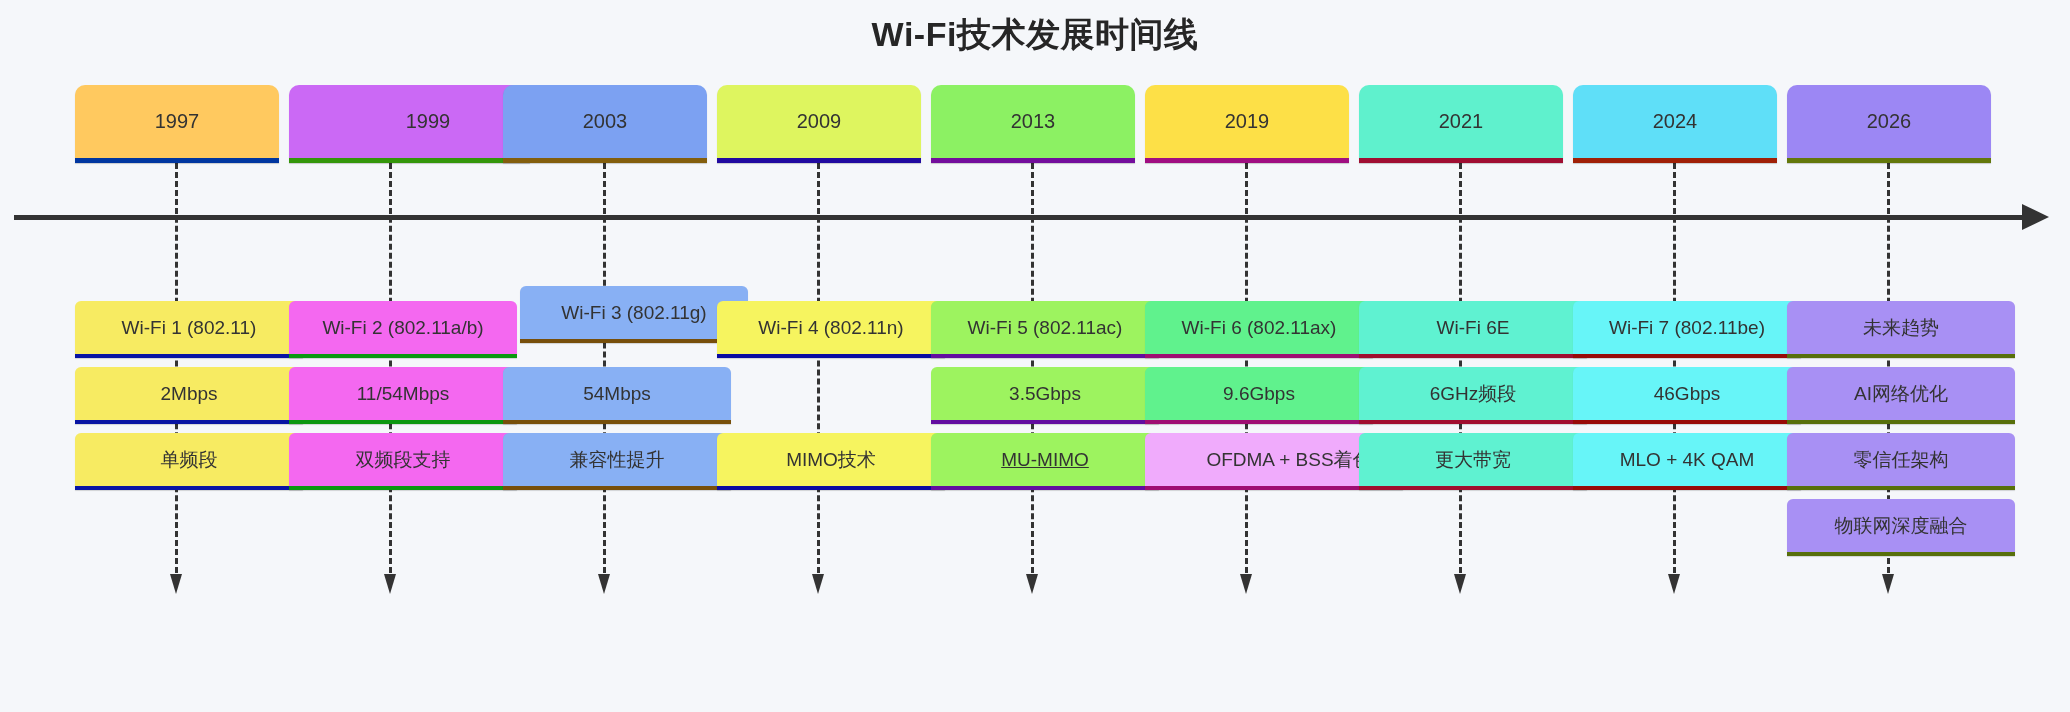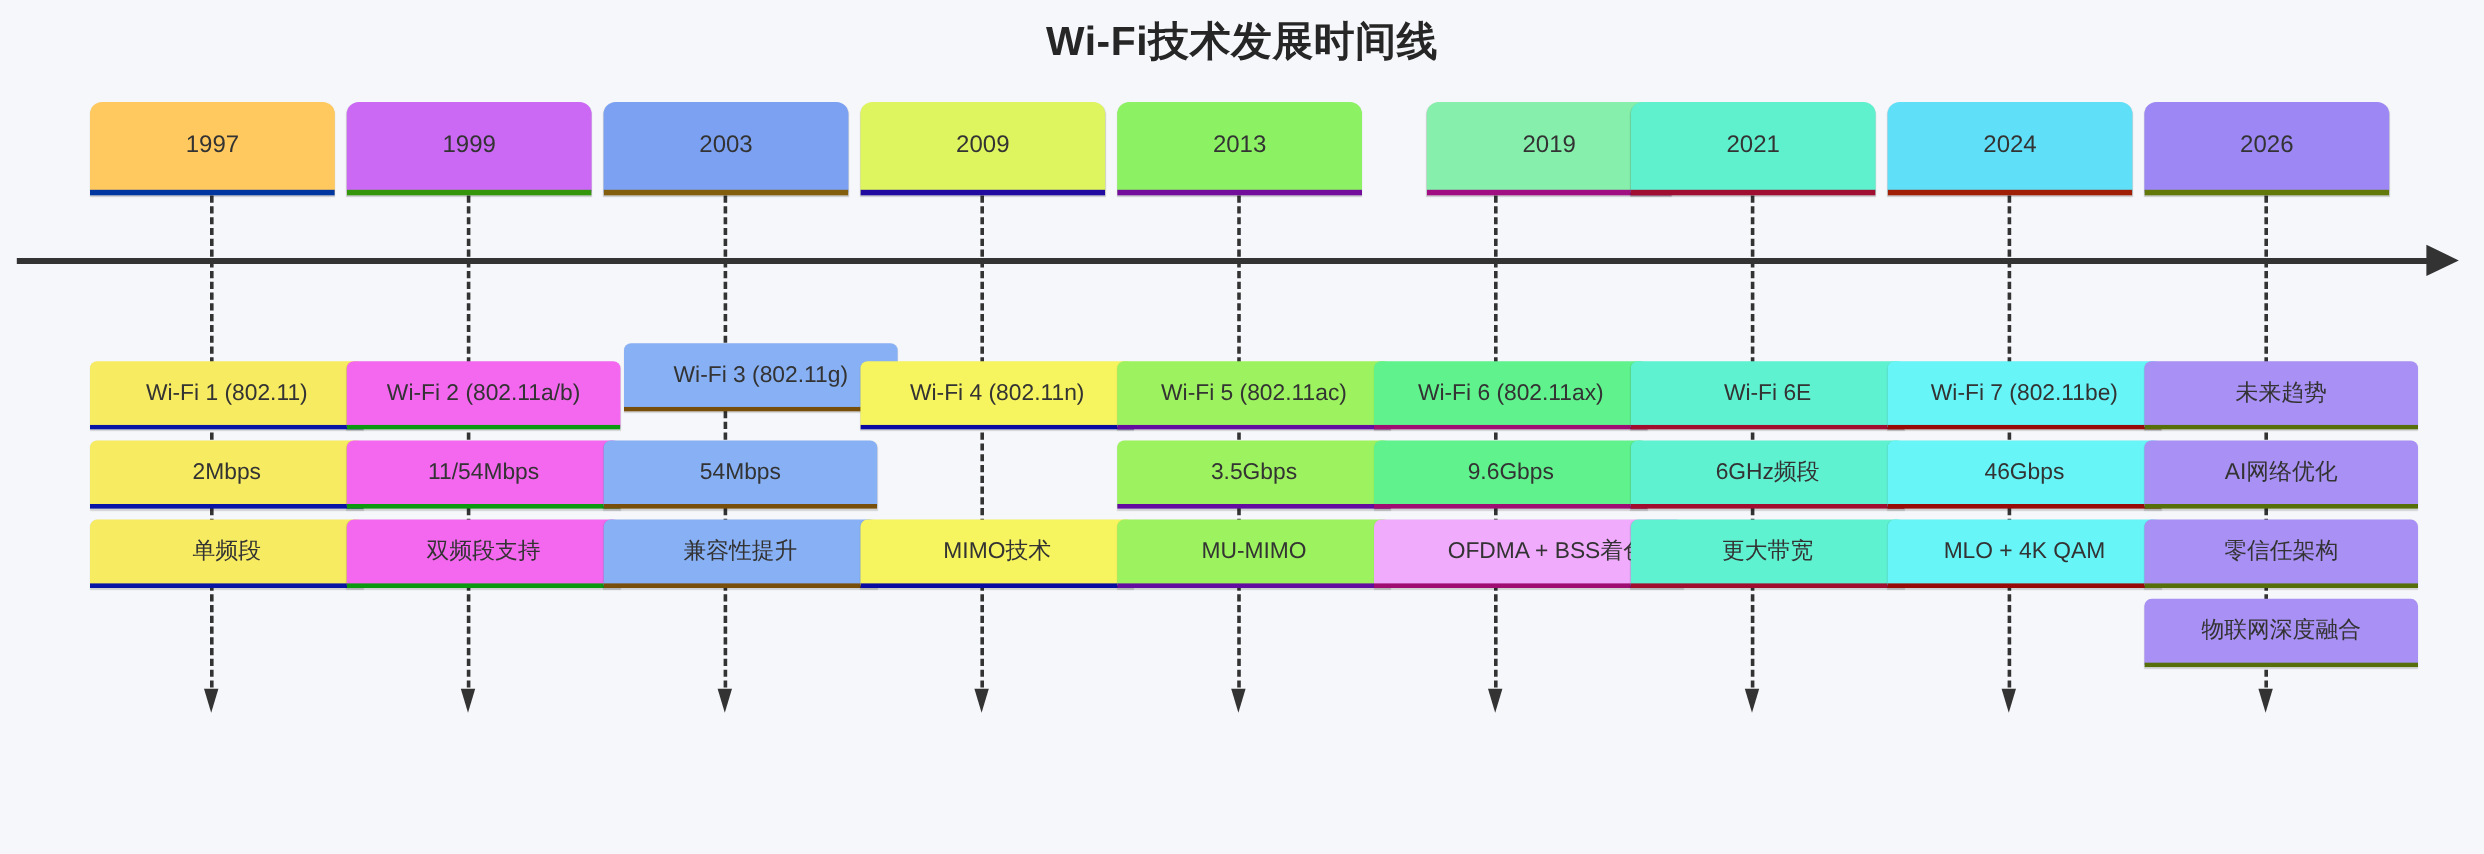--- a/index.html
+++ b/index.html
@@ -89,7 +89,7 @@
   <div class="column" style="left: 289px;">
     <div class="dash-line"></div>
     <div class="dash-arrowhead"></div>
-    <div class="year-box" style="background: rgb(203, 105, 245); border-bottom-color: rgb(52, 150, 10);">
+    <div class="year-box" style="background: rgb(203, 105, 245); border-bottom-color: rgb(52, 150, 10); padding-left: 37px;">
       <span>1999</span>
     </div>
   <div class="event-box" style="top: 301px; background: rgb(244, 104, 240); border-bottom-color: rgb(11, 151, 15);"><span>Wi-Fi 2 (802.11a/b)</span></div>

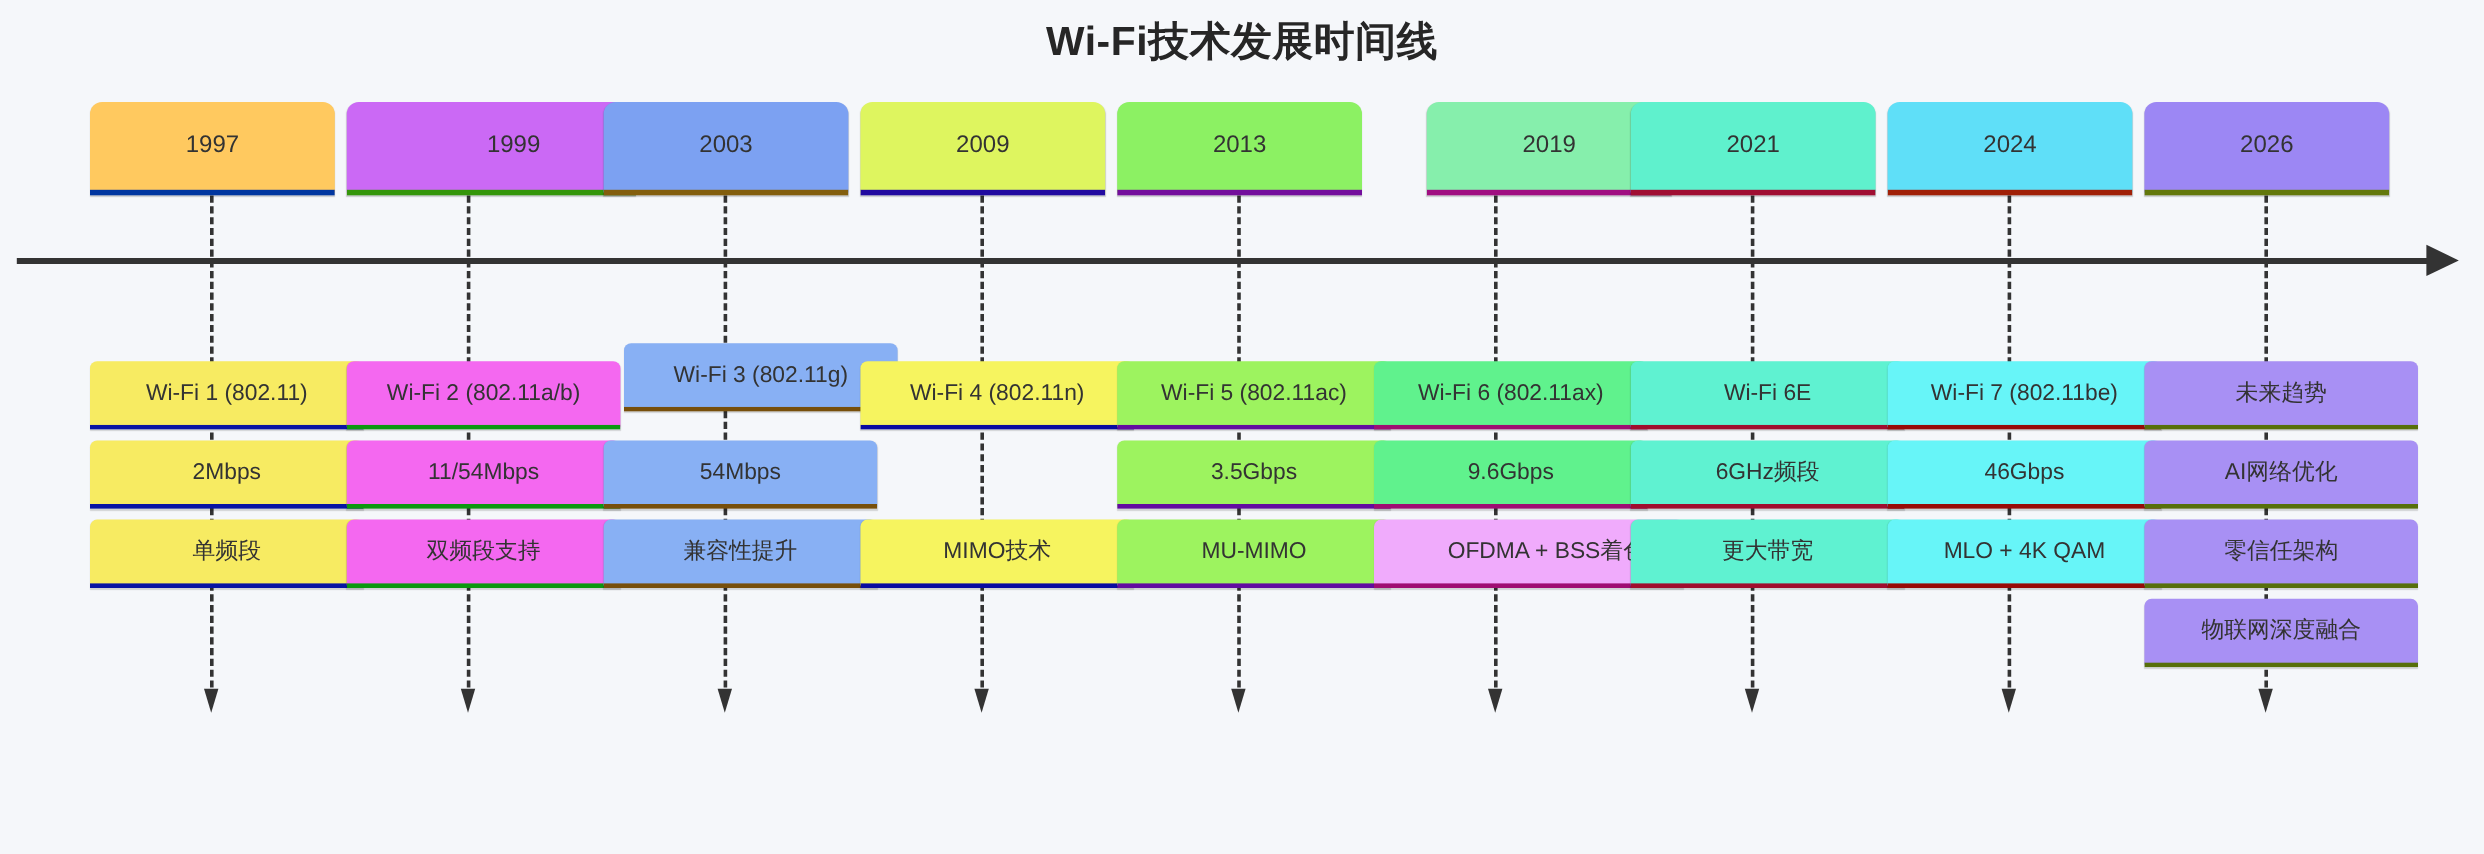--- a/index.html
+++ b/index.html
@@ -132,7 +132,7 @@
   <div class="column" style="left: 1145px;">
     <div class="dash-line"></div>
     <div class="dash-arrowhead"></div>
-    <div class="year-box" style="background: #86efac; border-bottom-color: rgb(160, 14, 129); margin-left: 44px;">
+    <div class="year-box" style="background: #fde047; border-bottom-color: rgb(160, 14, 129);">
       <span>2019</span>
     </div>
   <div class="event-box" style="top: 301px; background: rgb(96, 242, 141); border-bottom-color: rgb(159, 13, 114);"><span>Wi-Fi 6 (802.11ax)</span></div>

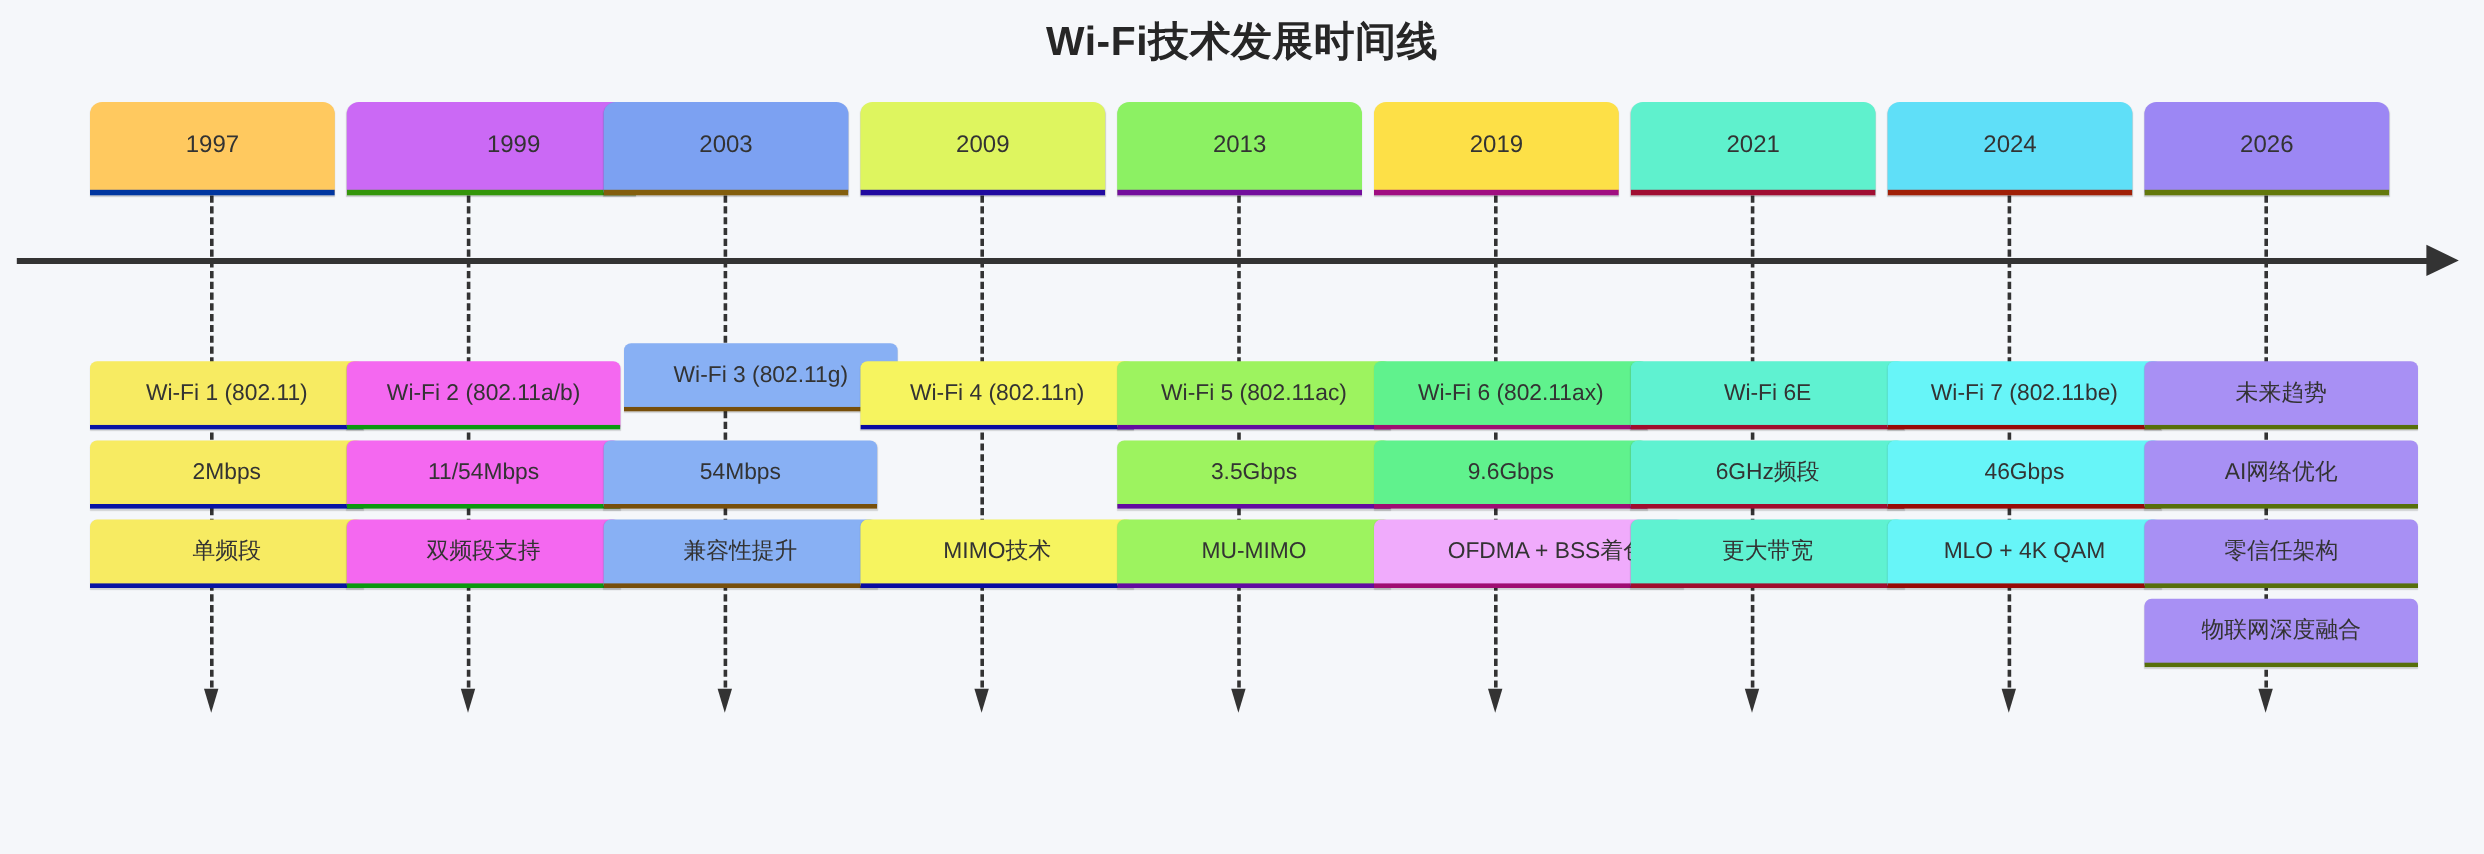--- a/index.html
+++ b/index.html
@@ -126,7 +126,7 @@
     </div>
   <div class="event-box" style="top: 301px; background: rgb(157, 243, 95); border-bottom-color: rgb(98, 12, 160);"><span>Wi-Fi 5 (802.11ac)</span></div>
         <div class="event-box" style="top: 367px; background: rgb(157, 243, 95); border-bottom-color: rgb(98, 12, 160);"><span>3.5Gbps</span></div>
-        <div class="event-box" style="top: 433px; background: rgb(157, 243, 95); border-bottom-color: rgb(98, 12, 160);"><span>MU-MIMO</span></div>
+        <div class="event-box" style="top: 433px; background: rgb(157, 243, 95); border-bottom-color: rgb(98, 12, 160); text-decoration: underline;"><span>MU-MIMO</span></div>
       </div>
 
   <div class="column" style="left: 1145px;">

